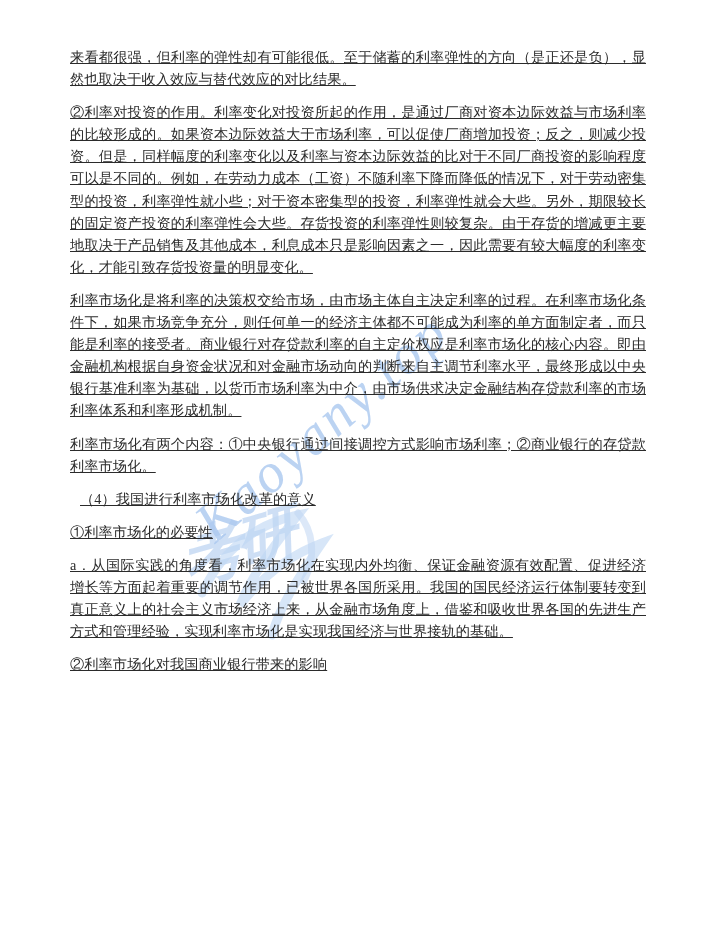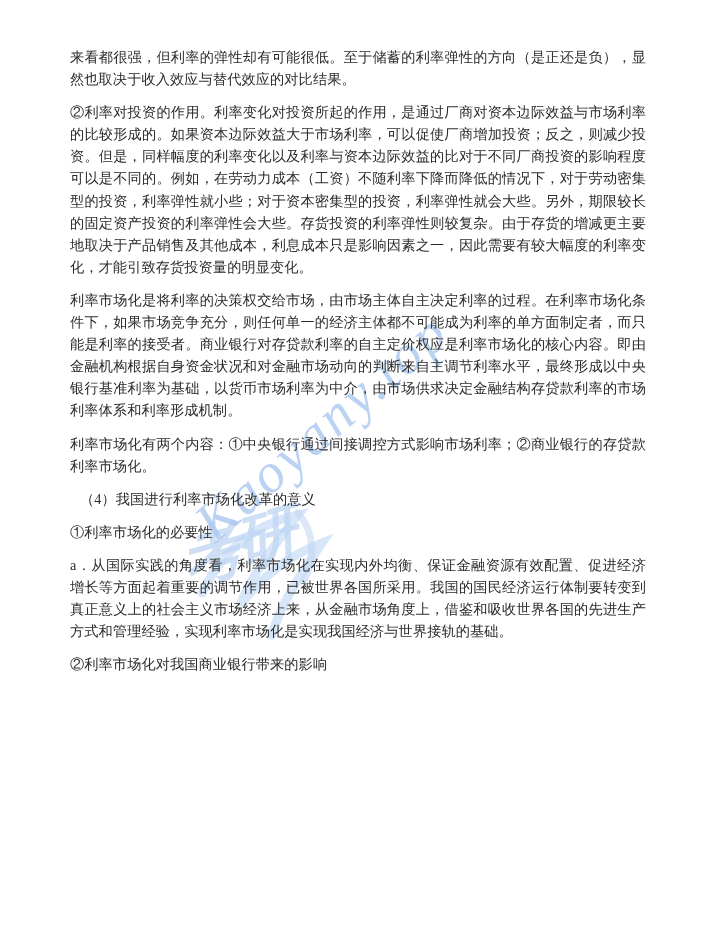--- a/index.html
+++ b/index.html
@@ -33,6 +33,7 @@
     margin: 0 0 11px 0;
     letter-spacing: 0.1px;
     font-family: "Liberation Serif", "DejaVu Serif", serif;
+    text-decoration: underline;
   }
   .para:last-child { margin-bottom: 16px; }
   .para.indent-head {

